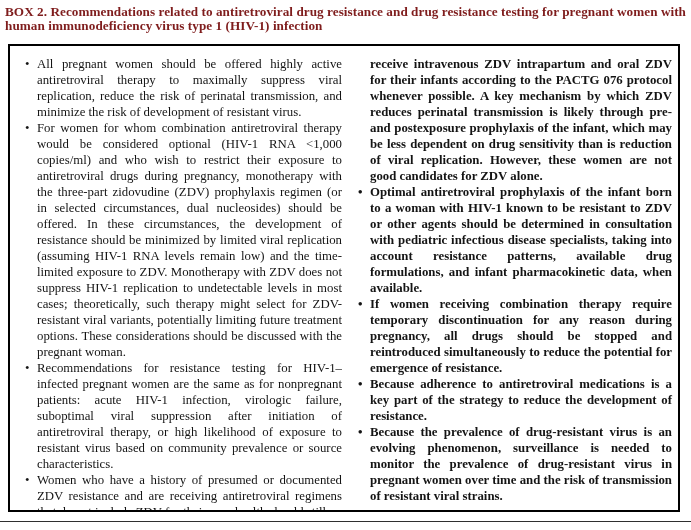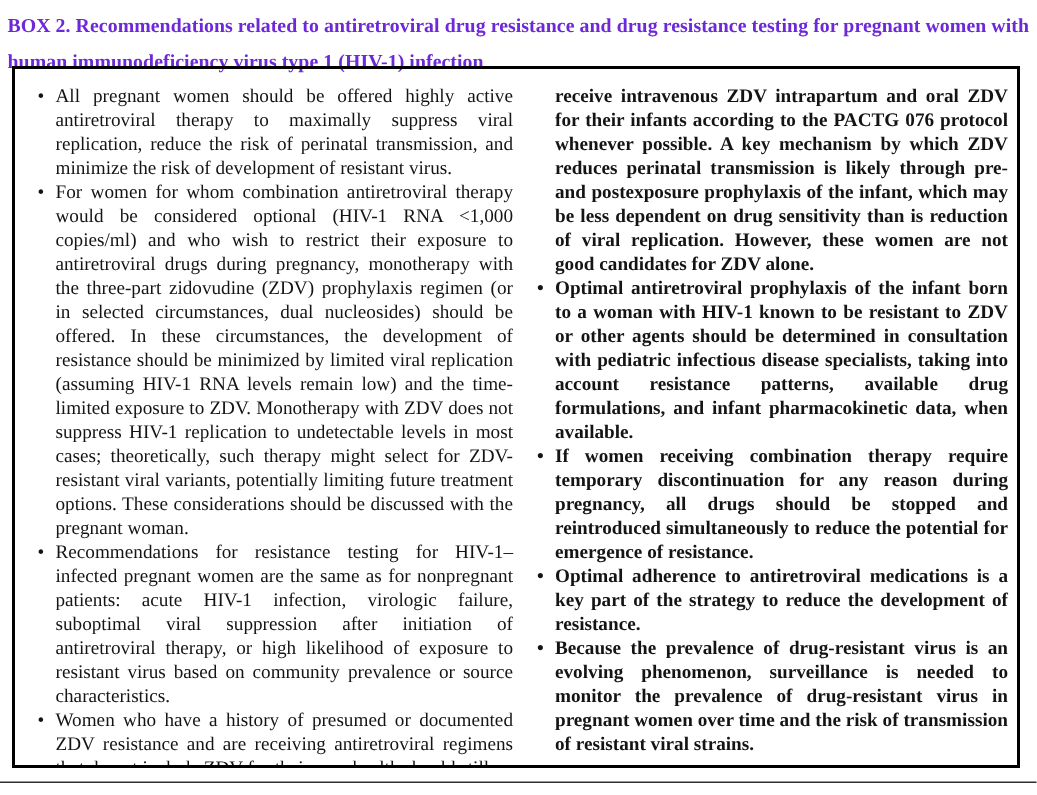--- a/index.html
+++ b/index.html
@@ -23,9 +23,9 @@
     margin: 0;
     font-size: 13.2px;
     font-weight: bold;
-    line-height: 24px;
+    line-height: 14px;
     letter-spacing: 0.05px;
-    color: #6d28d9;
+    color: #7f1d1d;
   }
   .box {
     position: absolute;

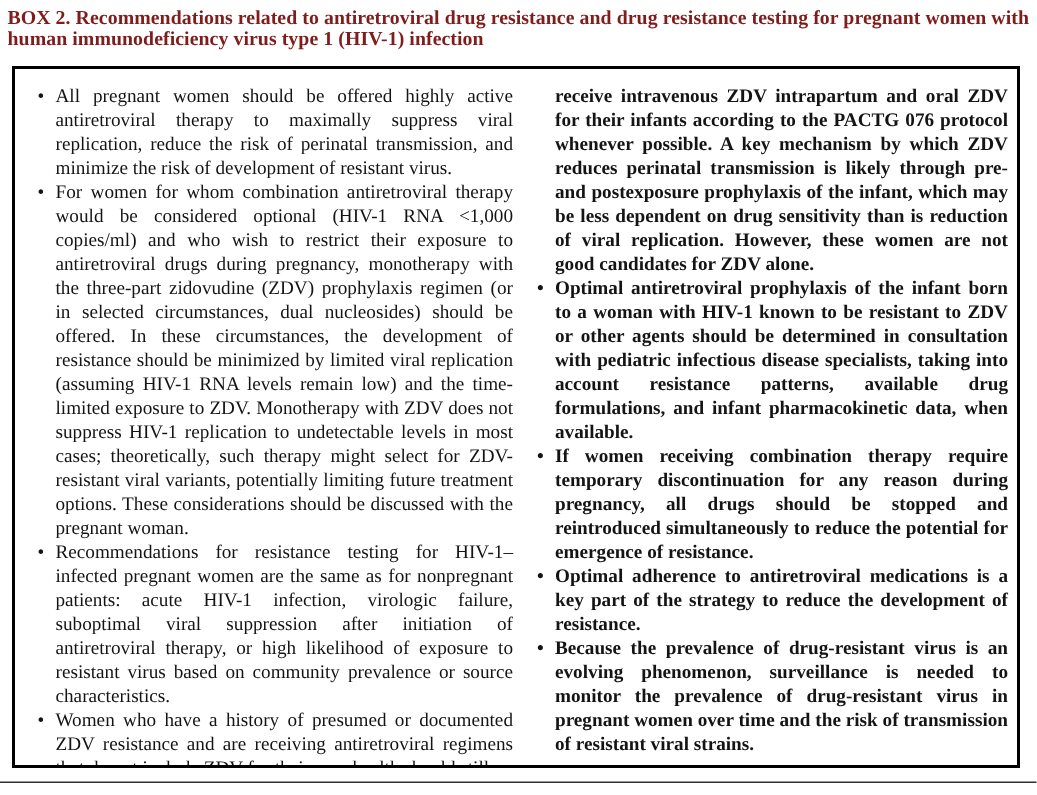--- a/index.html
+++ b/index.html
@@ -109,7 +109,7 @@
       </div>
       <div class="item">
         <span class="bullet">•</span>
-        <span>Optimal adherence to antiretroviral medications is a key part of the strategy to reduce the development of resistance.</span>
+        <span>Because adherence to antiretroviral medications is a key part of the strategy to reduce the development of resistance.</span>
       </div>
       <div class="item">
         <span class="bullet">•</span>

